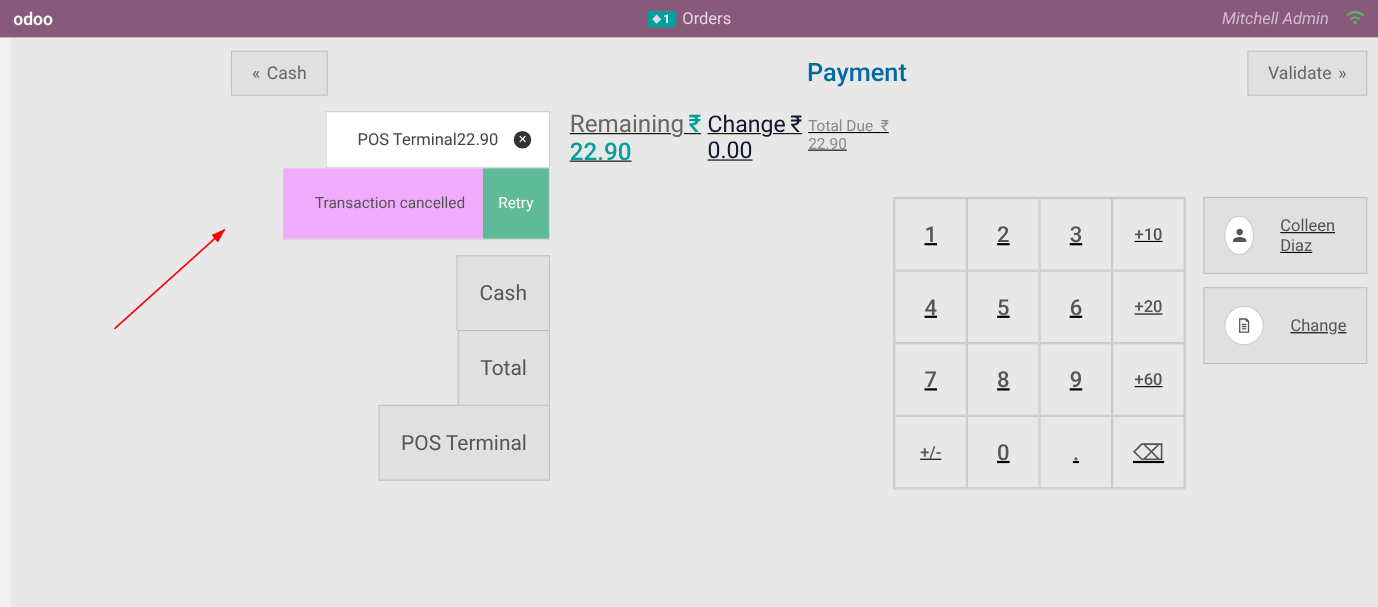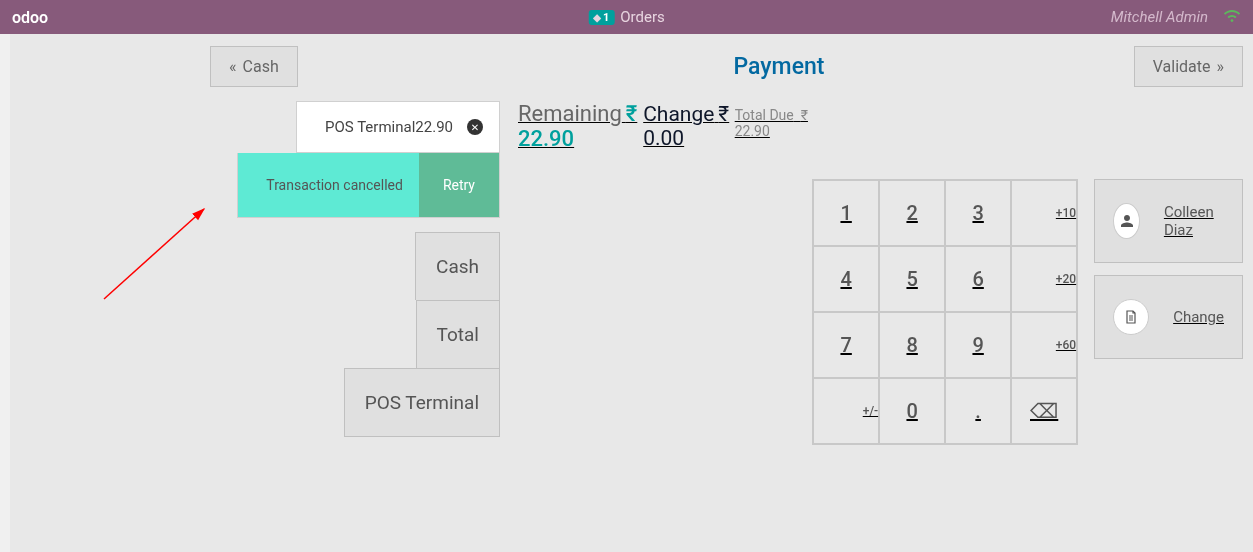--- a/index.html
+++ b/index.html
@@ -174,7 +174,7 @@
 
     .transaction-msg {
       flex: 1;
-      background-color: #5eead4;
+      background-color: #f0abfc;
       padding: 24px 16px 24px 28px;
       font-size: 14px;
       color: #555;

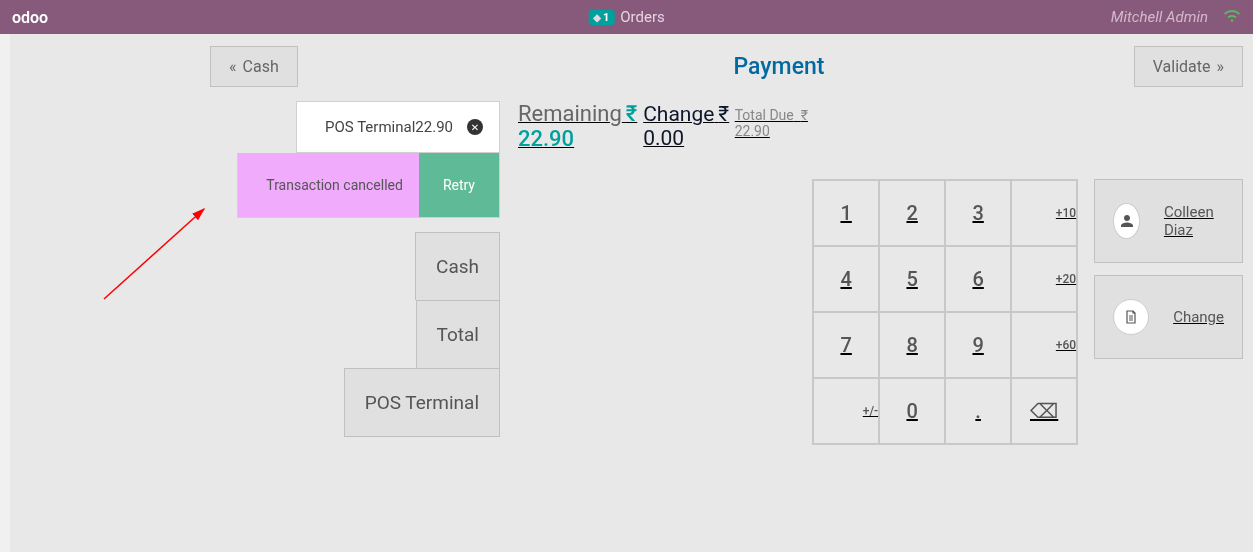--- a/index.html
+++ b/index.html
@@ -186,7 +186,7 @@
       background-color: #5FBB97;
       color: white;
       border: none;
-      padding: 0 24px;
+      padding: 0 14px;
       font-size: 14px;
       cursor: pointer;
     }

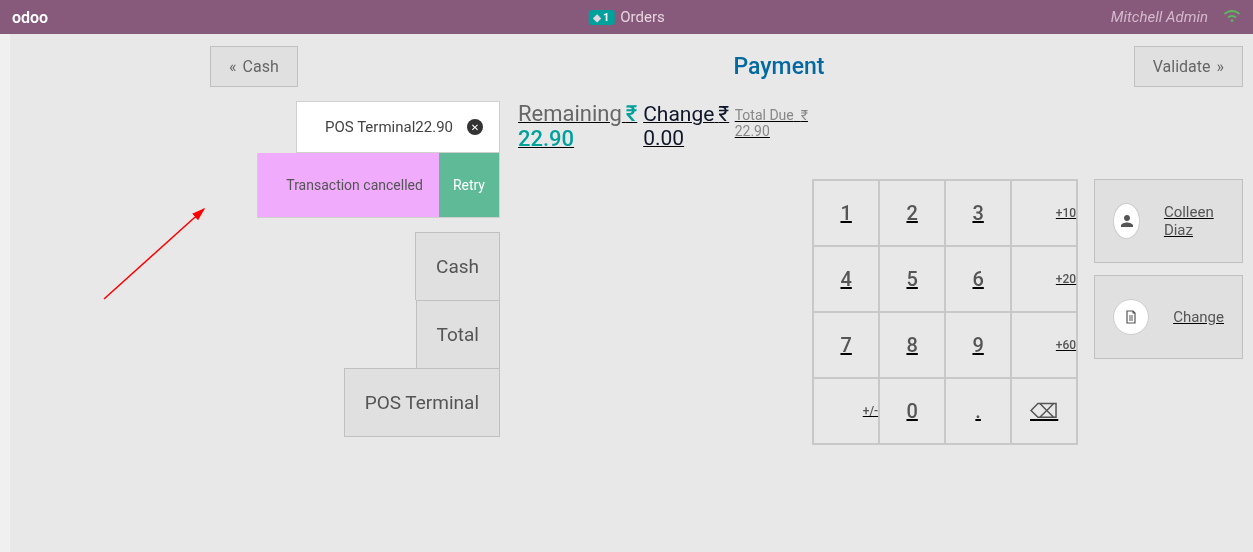--- a/index.html
+++ b/index.html
@@ -265,8 +265,7 @@
     }
 
     .numpad button.small-text {
-      font-size: 12px;
-      text-align: right;
+      font-size: 15px;
     }
 
     .side-actions {

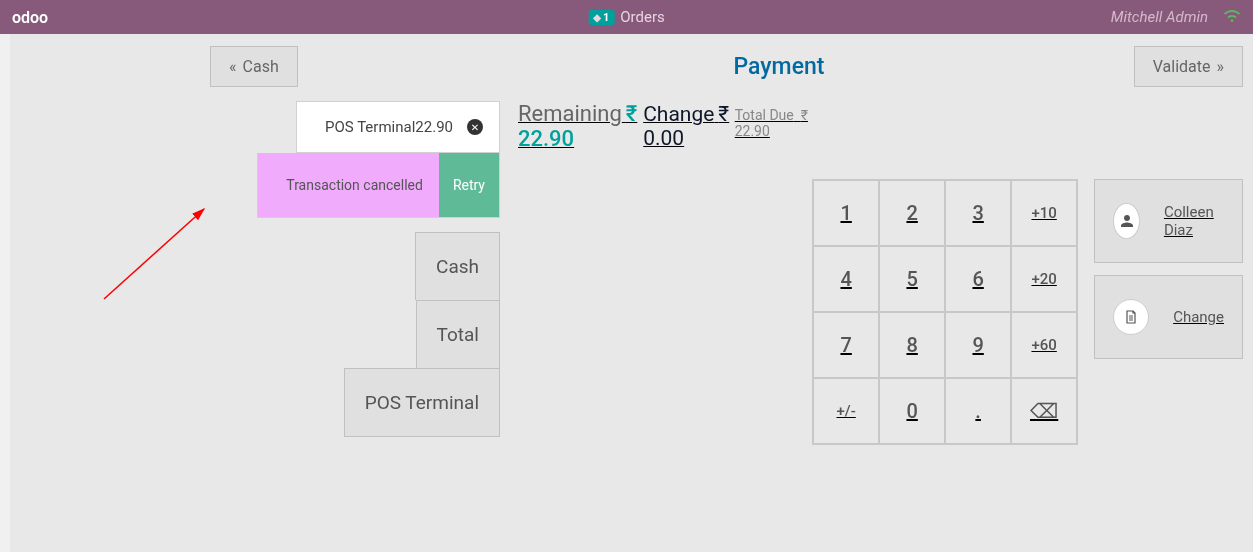--- a/index.html
+++ b/index.html
@@ -285,7 +285,7 @@
       cursor: pointer;
       font-size: 15px;
       color: #555;
-      height: 84px;
+      height: 70px;
     }
 
     .action-icon-circle {

